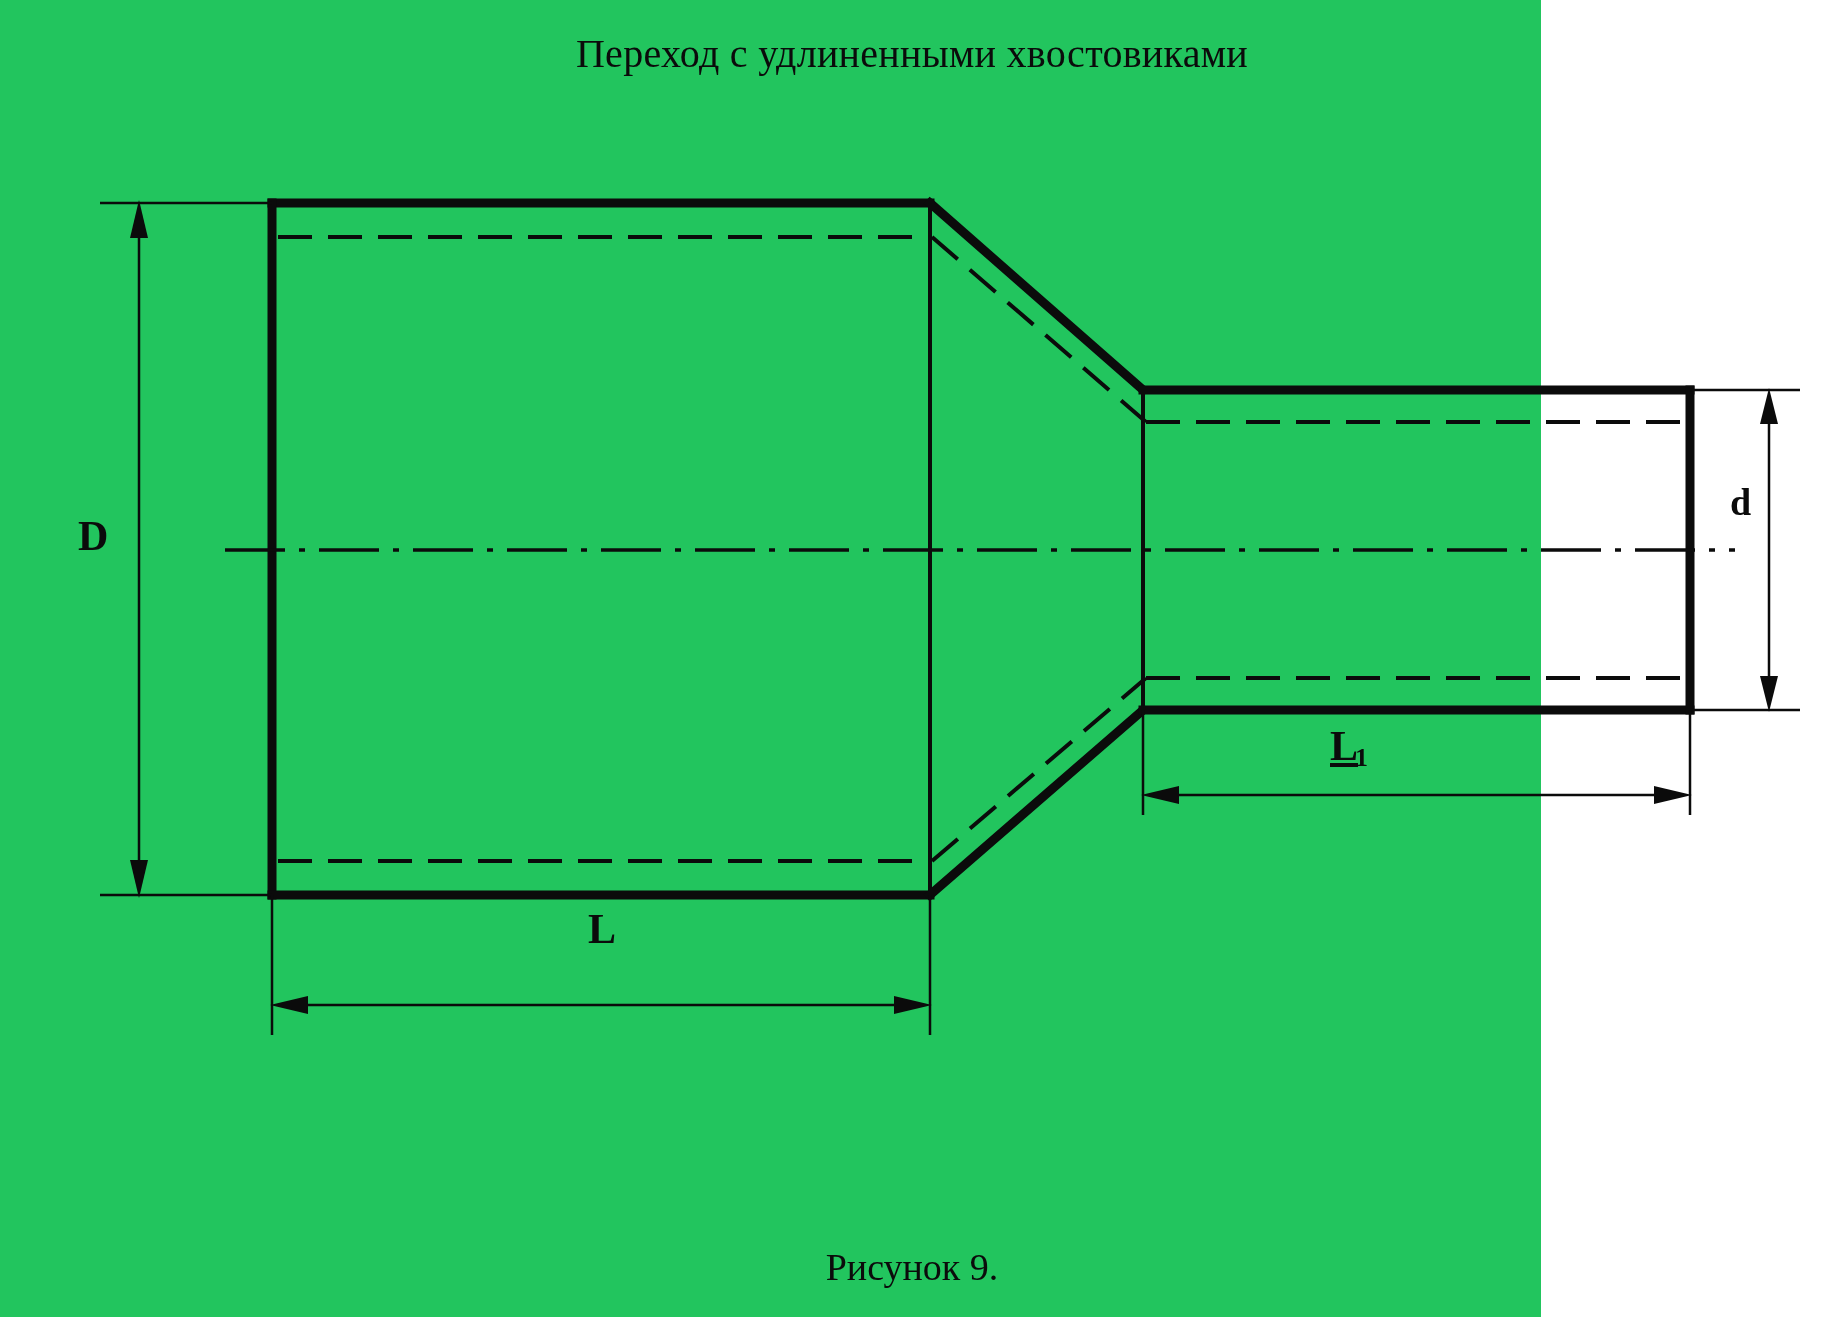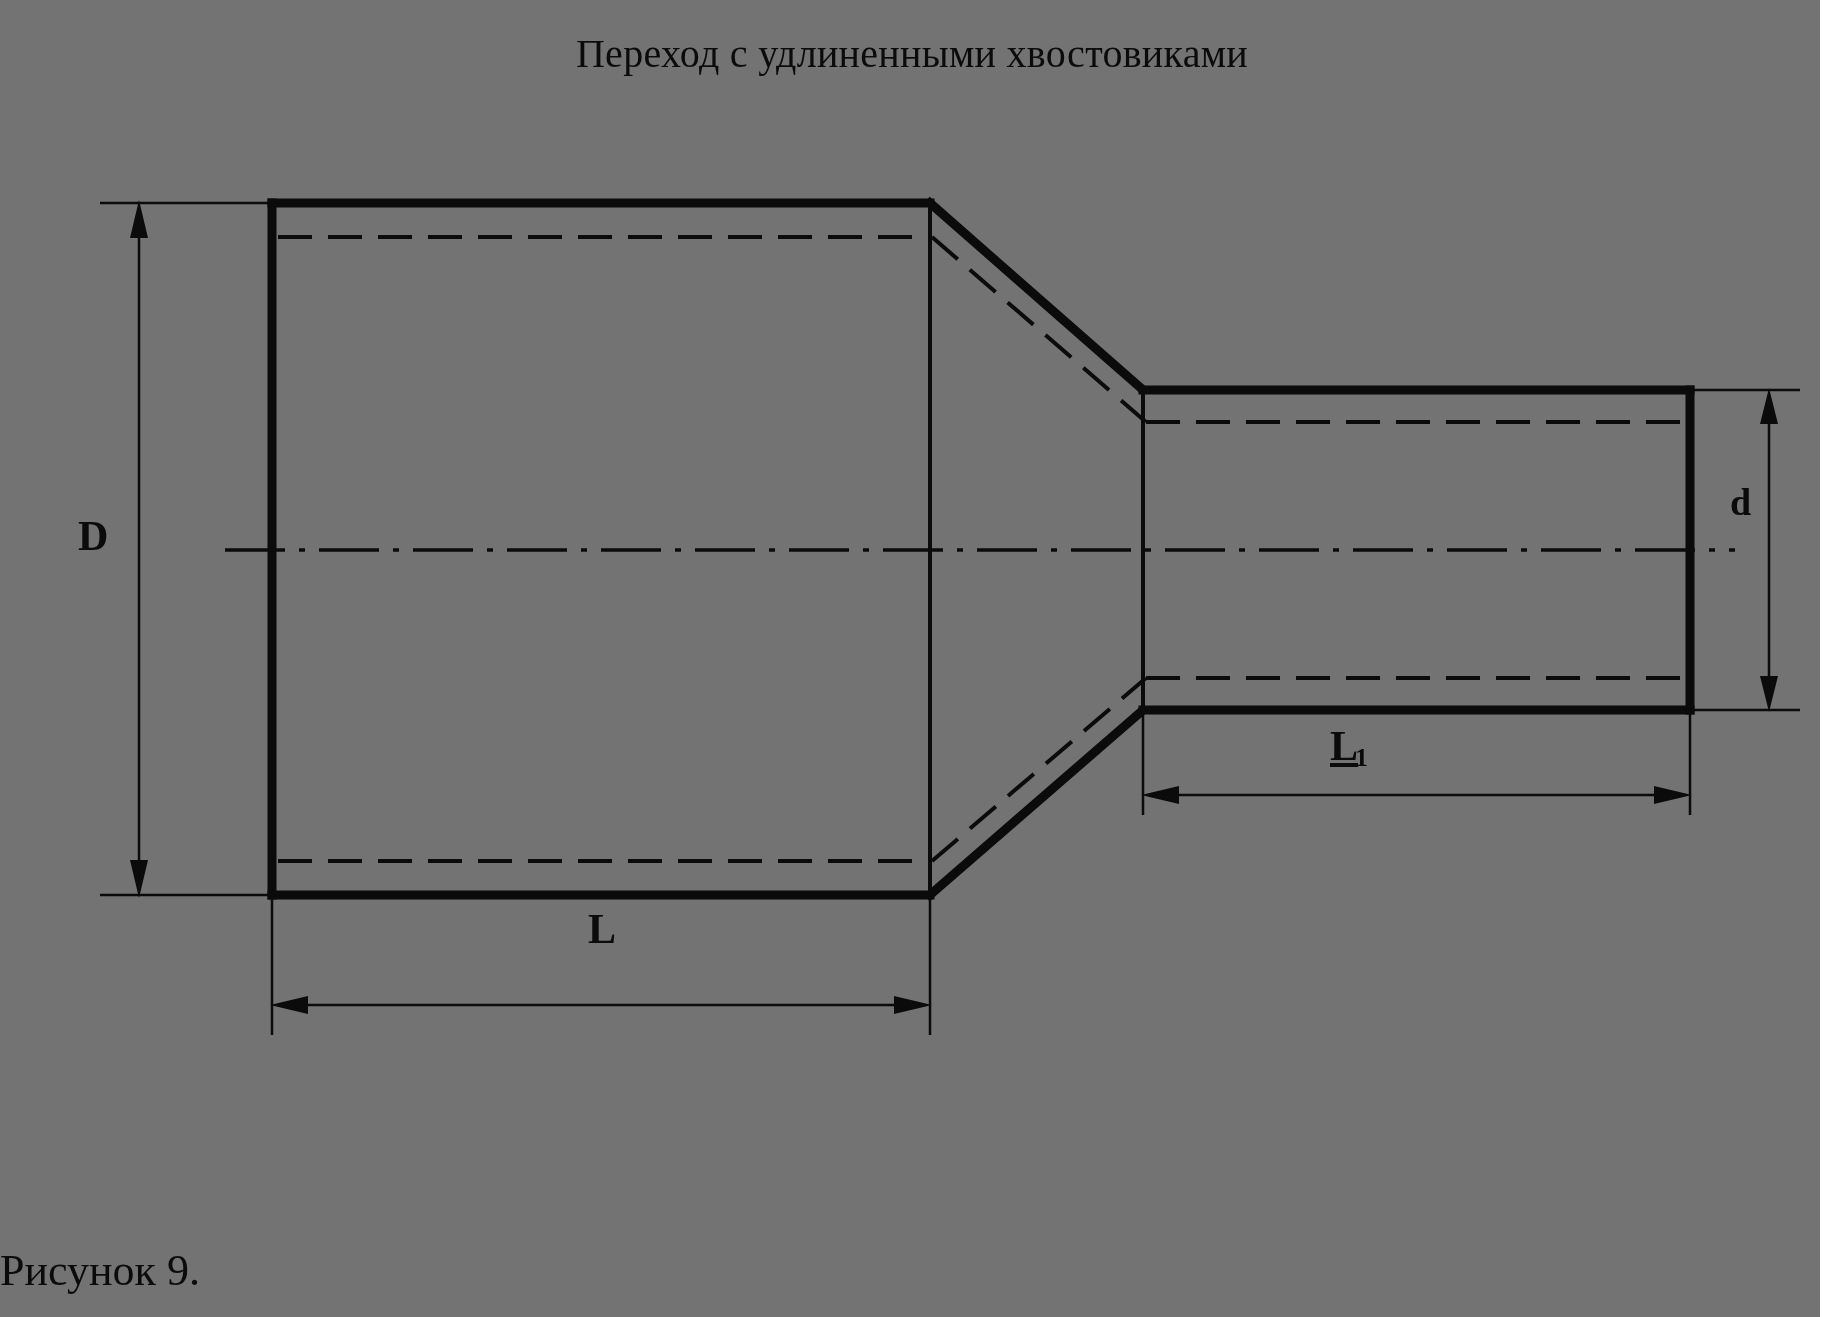--- a/index.html
+++ b/index.html
@@ -17,9 +17,10 @@
   }
   #page {
     position: relative;
-    width: 1820px;
+    width: 1509px;
     height: 1317px;
-    background: #737373;
+    background: #22c55e;
+    padding-left: 32px;
   }
   .title {
     position: absolute;

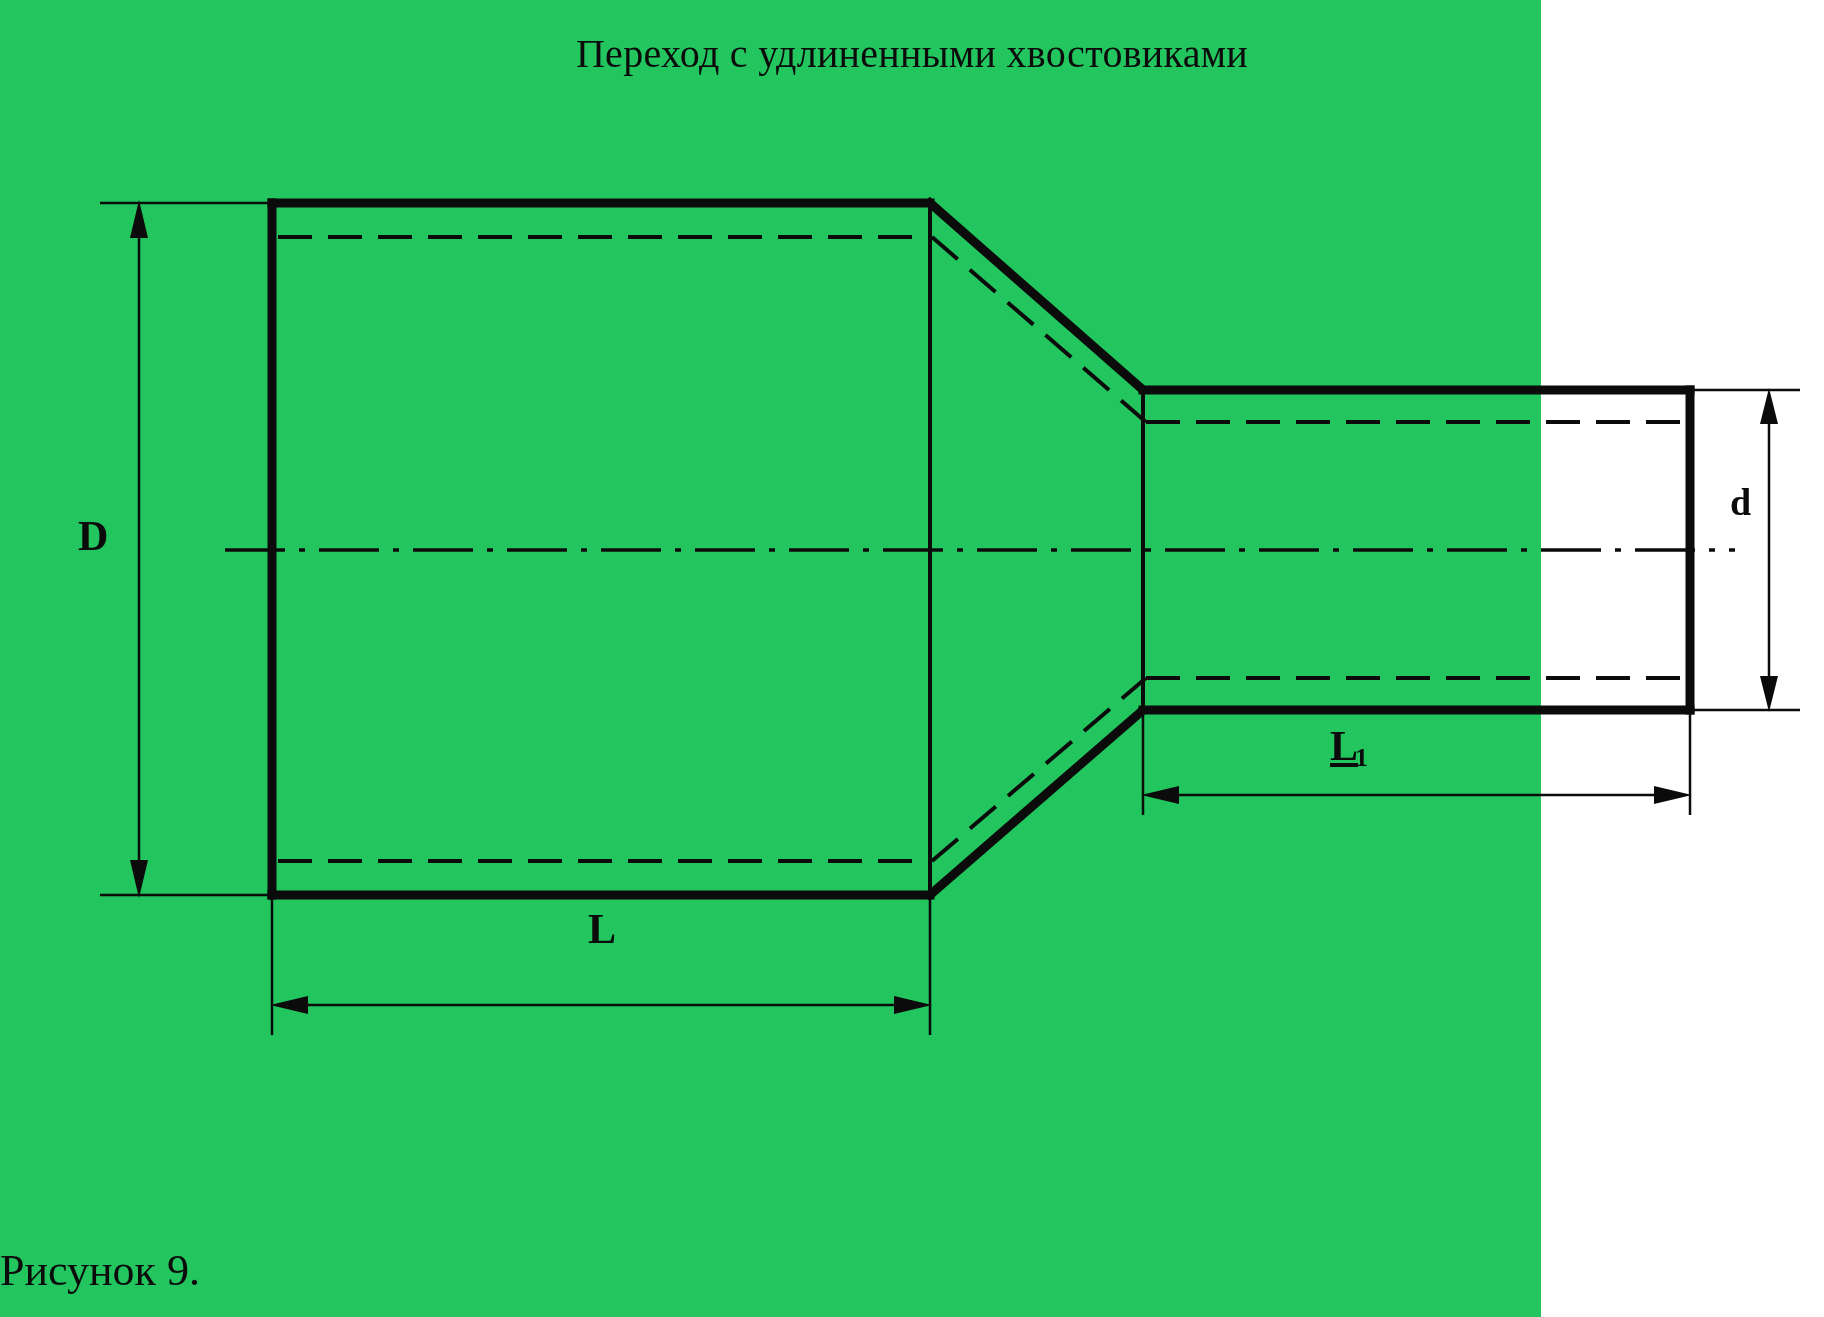--- a/index.html
+++ b/index.html
@@ -38,8 +38,8 @@
     top: 1245px;
     left: 0;
     width: 1824px;
-    text-align: left;
-    font-size: 44px;
+    text-align: center;
+    font-size: 38px;
     font-family: "Liberation Serif", serif;
     color: #0b0b0b;
   }

